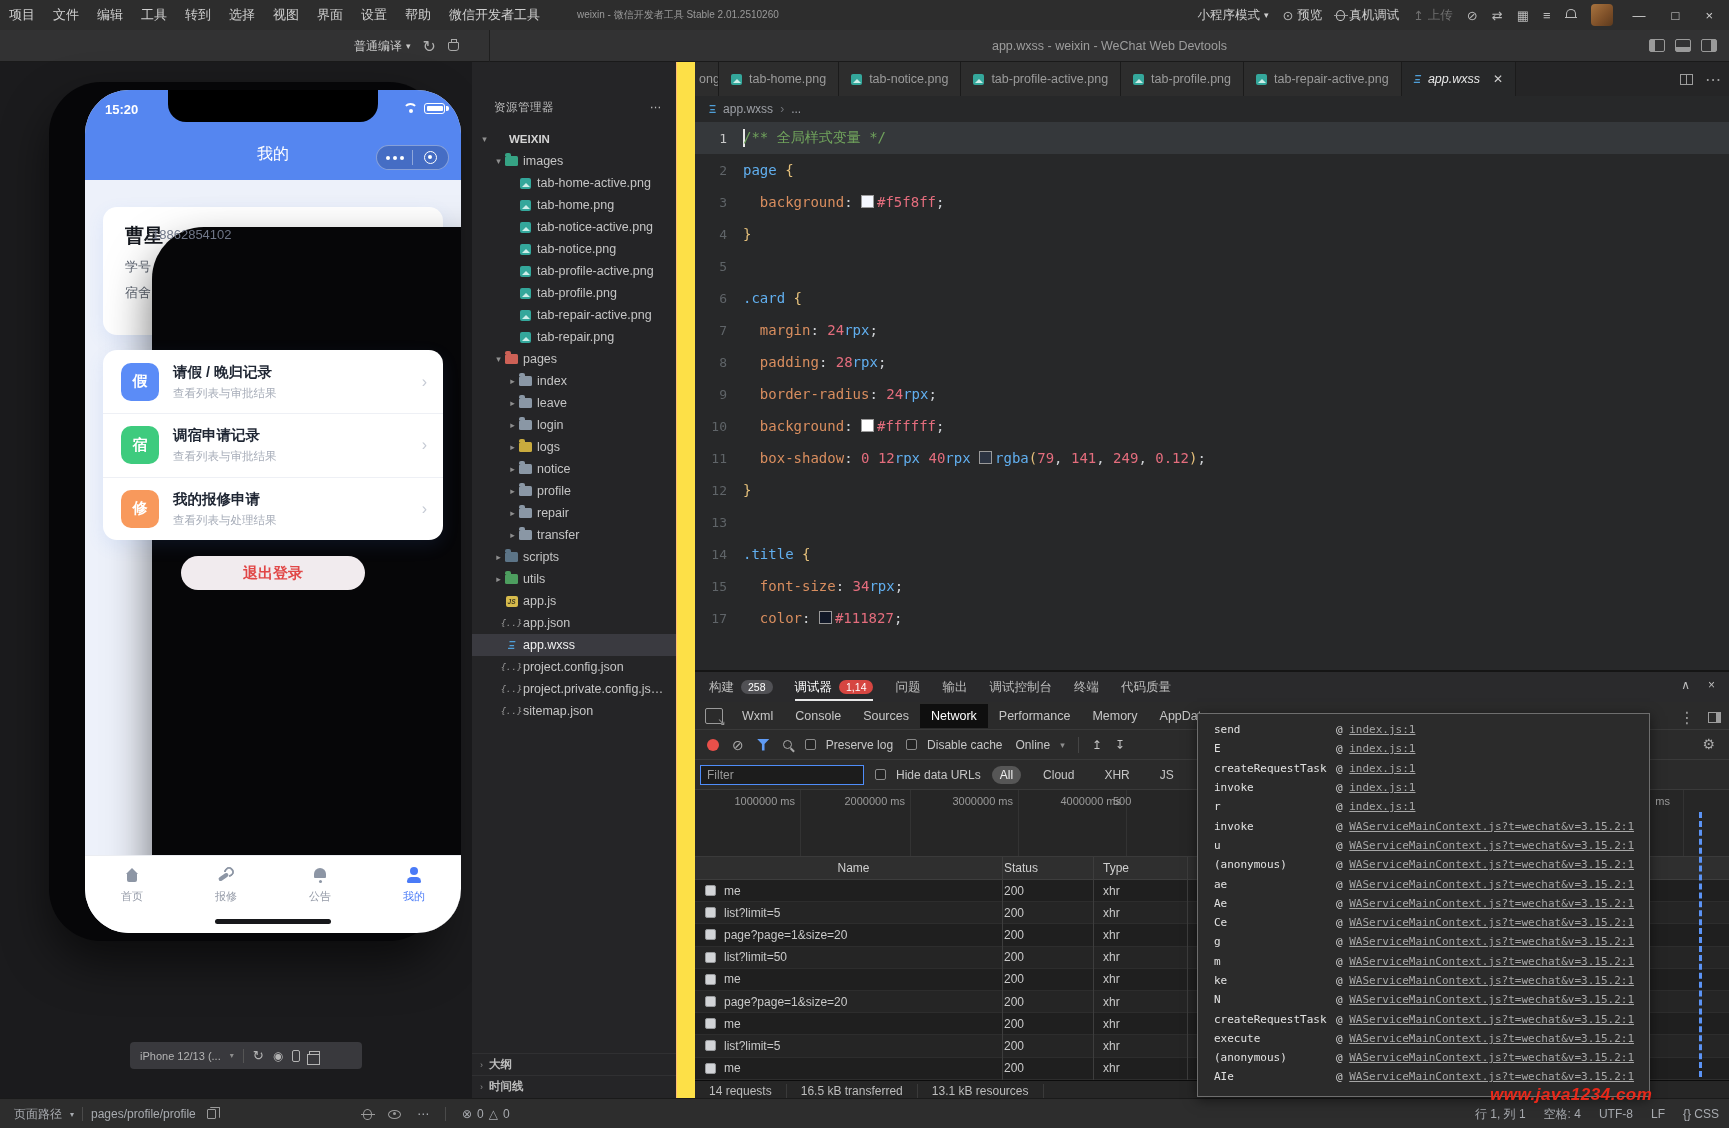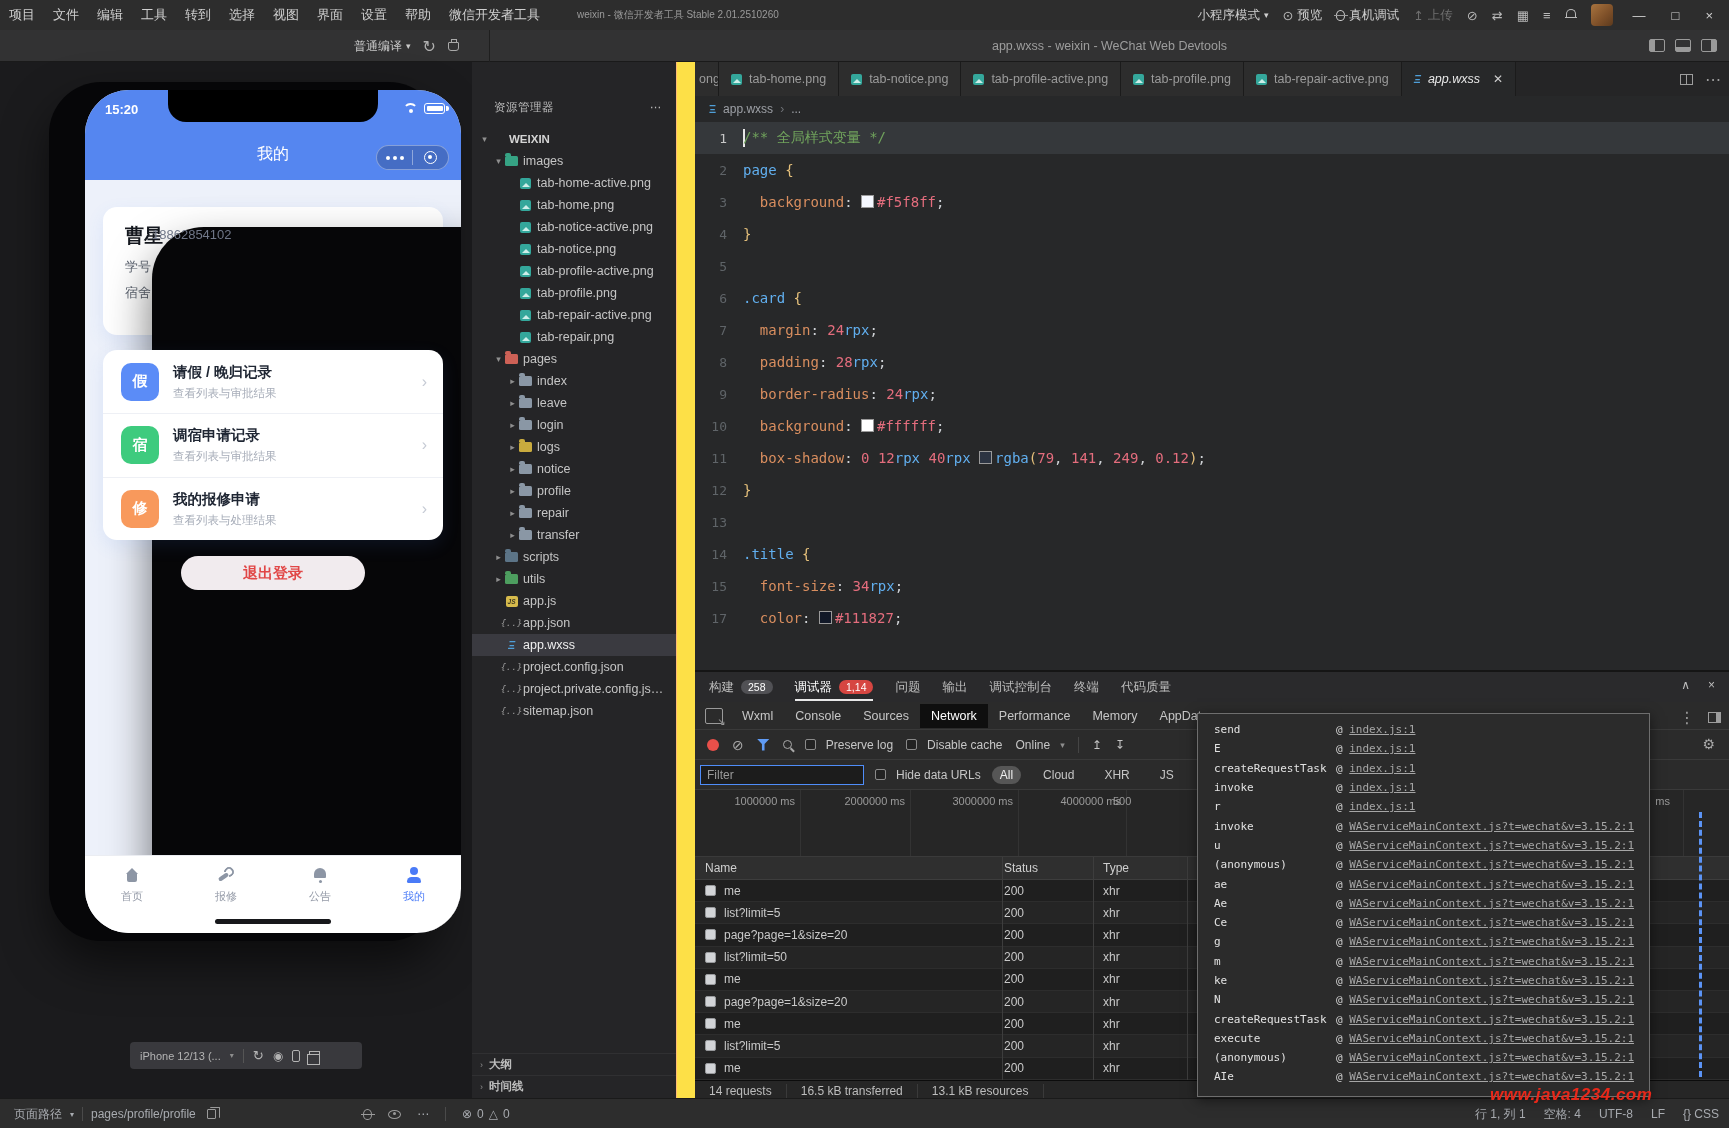--- a/index.html
+++ b/index.html
@@ -180,7 +180,7 @@
   .nettable { position:absolute; left:0; top:185px; width:100%; height:223px; }
   .colline { position:absolute; top:0; bottom:0; width:1px; background:#3d3d3d; }
   .nhead { height:23px; background:#2f2f2f; border-bottom:1px solid #3d3d3d; display:flex; align-items:center; font-size:12px; color:#cfcfcf; }
-  .nc-name { width:307px; padding-left:10px; }
+  .nc-name { width:307px; padding-left:10px;text-align:center; }
   .nc-status { width:91px; padding-left:2px; }
   .nc-type { width:94px; padding-left:10px; }
   .nc-init { flex:1; padding-left:10px; }

